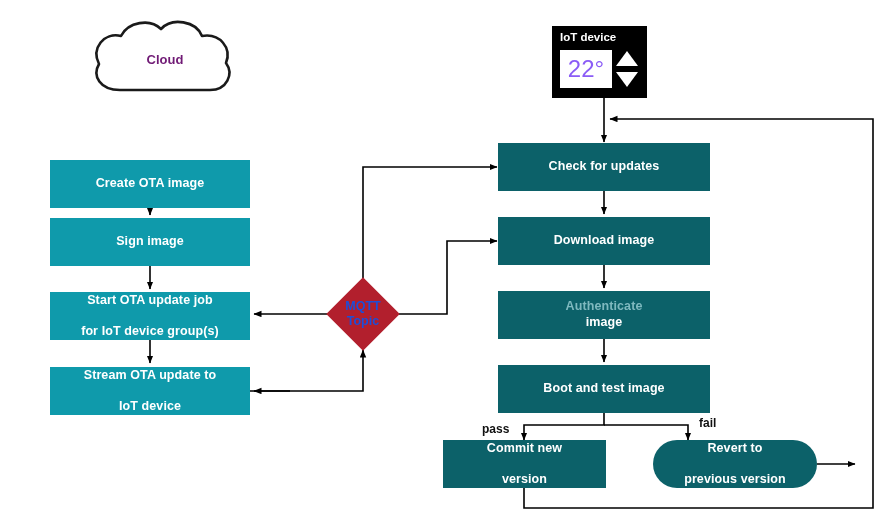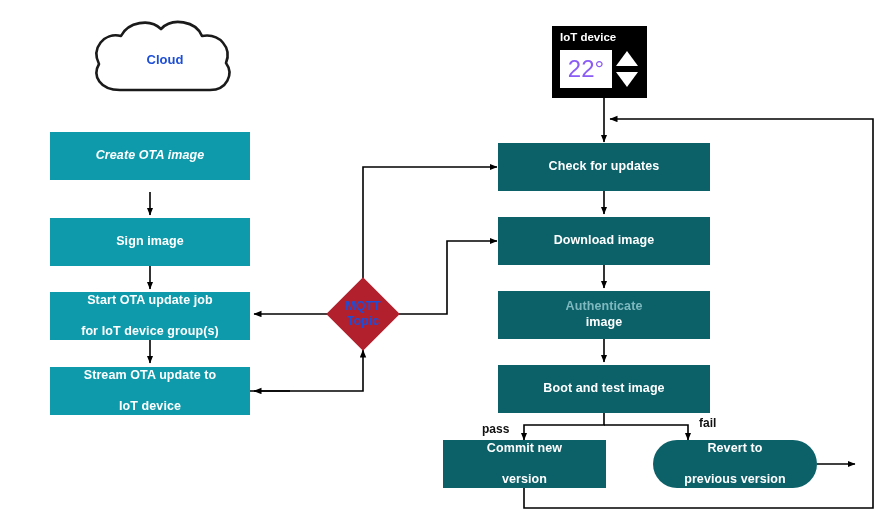--- a/index.html
+++ b/index.html
@@ -70,7 +70,7 @@
   }
   .cloud-label {
     position: absolute;
-    color: #1d4ed8;
+    color: #701a75;
     font-weight: bold;
     font-size: 13px;
     text-align: center;

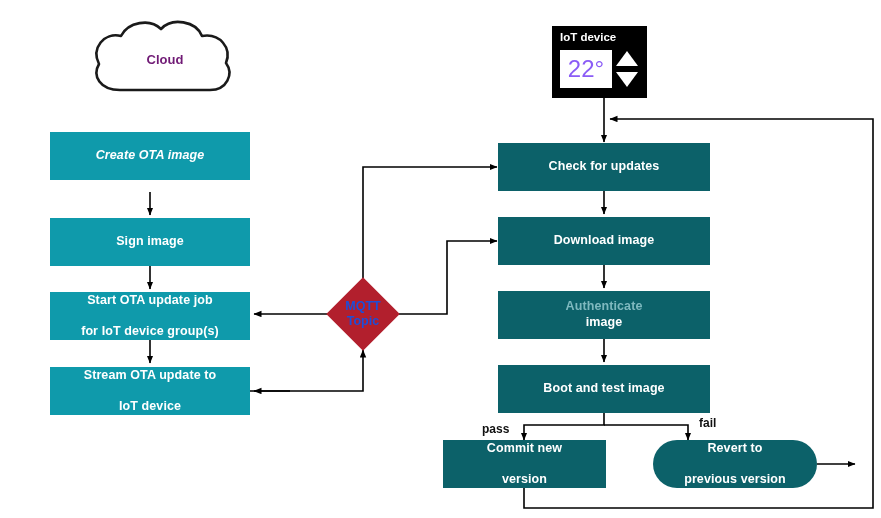--- a/index.html
+++ b/index.html
@@ -176,7 +176,7 @@
     </svg>
   </div>
 
-  <div class="node node-teal-light" style="left:50px; top:132px; width:200px; height:48px;font-style:italic;">
+  <div class="node node-teal-light" style="left:50px; top:160px; width:200px; height:48px;">
     <span>Create OTA image</span>
   </div>
 

